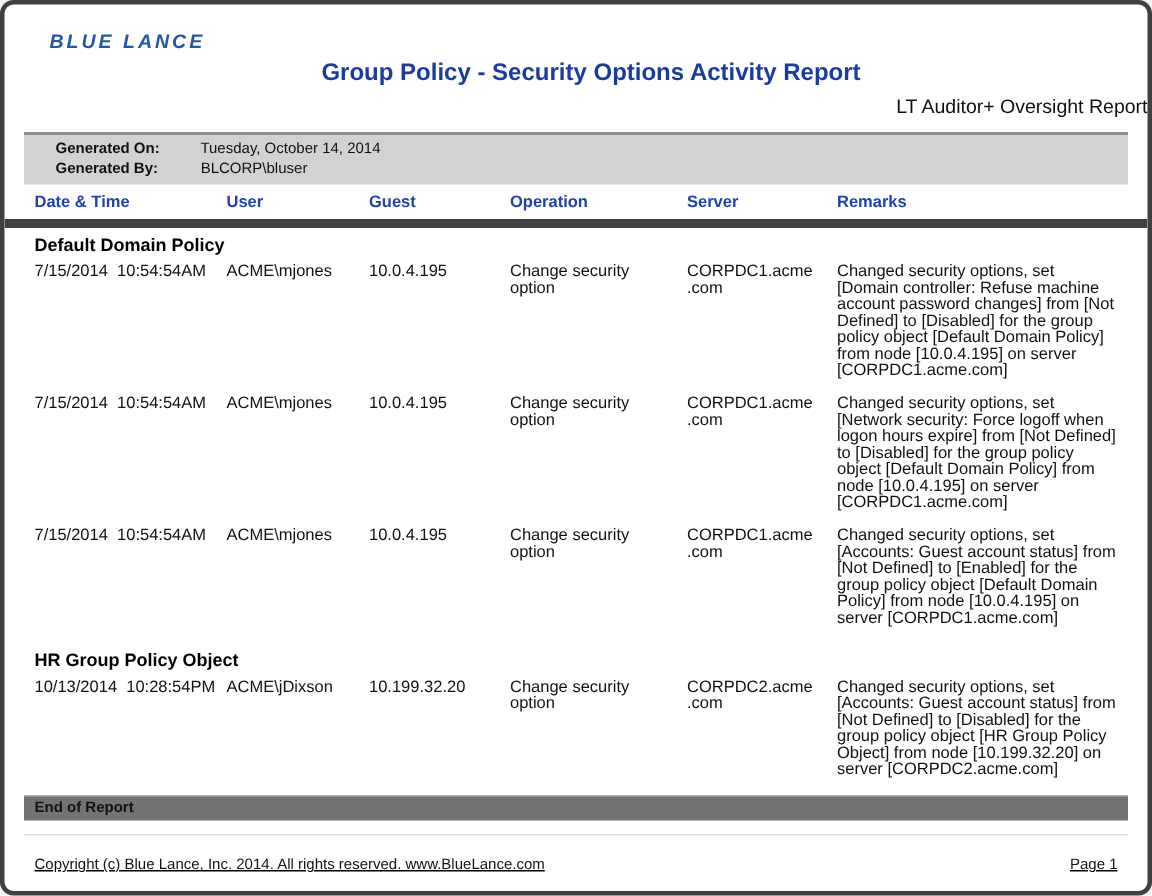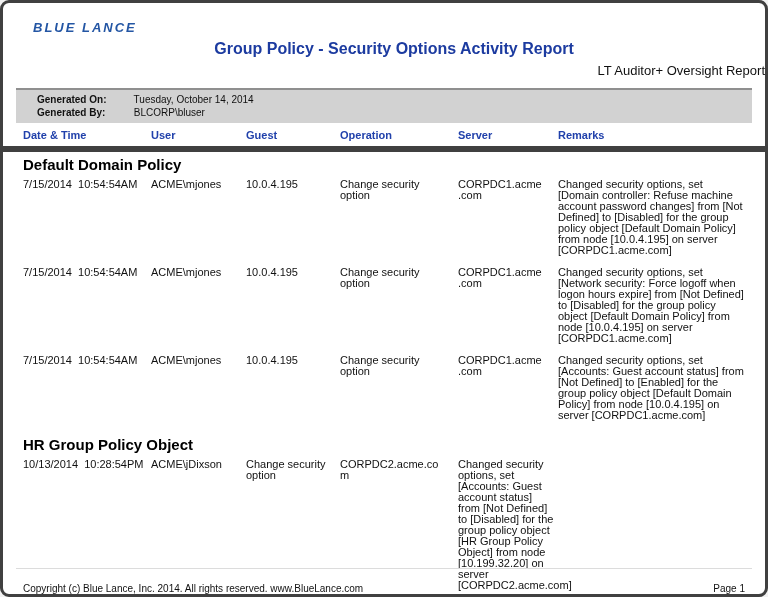--- a/index.html
+++ b/index.html
@@ -60,7 +60,7 @@
   .th { font-size: 11px; font-weight: bold; color: #2141ab; padding-right: 6px; }
   .group-title {
     padding: 4px 20px 6px;
-    font-size: 15px;
+    font-size: 12px;
     font-weight: bold;
     color: #000000;
   }

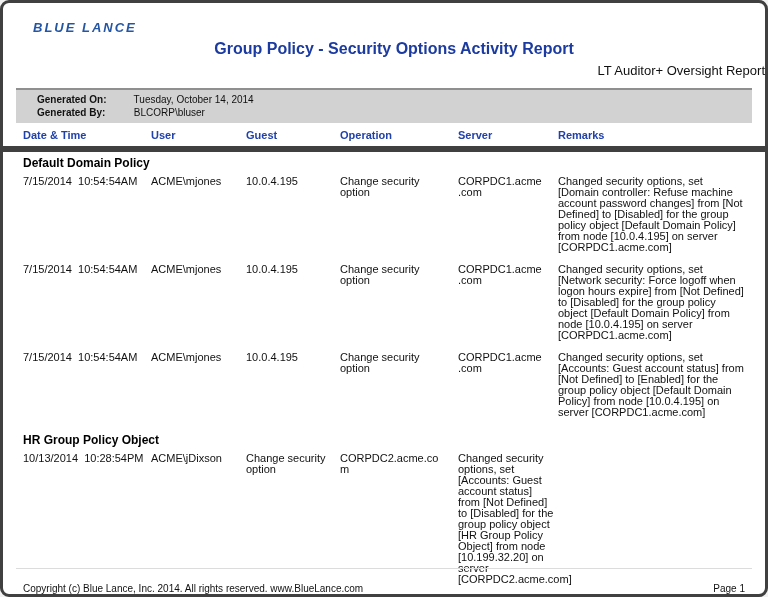--- a/index.html
+++ b/index.html
@@ -154,6 +154,7 @@
   <div class="grid data-row">
     <span class="cell dt">10/13/2014  10:28:54PM</span>
     <span class="cell">ACME\jDixson</span>
+    <span class="cell">10.199.32.20</span>
     <span class="cell">Change security option</span>
     <span class="cell server">CORPDC2.acme.com</span>
     <span class="cell remarks">Changed security options, set [Accounts: Guest account status] from [Not Defined] to [Disabled] for the group policy object [HR Group Policy Object] from node [10.199.32.20] on server [CORPDC2.acme.com]</span>

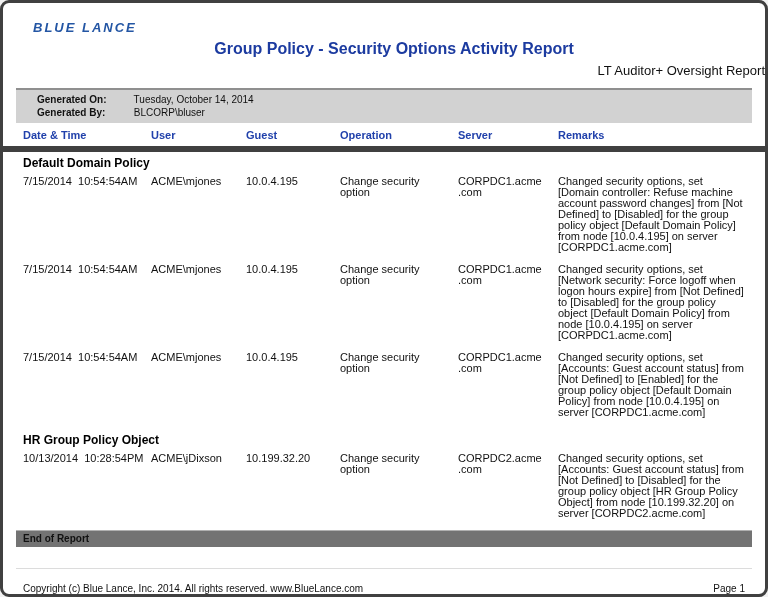--- a/index.html
+++ b/index.html
@@ -78,7 +78,7 @@
     font-weight: bold;
     color: #111;
   }
-  .footer { position: absolute; left: 13px; right: 13px; bottom: 0; }
+  .footer { position: absolute; left: 13px; right: 13px; bottom: 12px; text-decoration: underline; }
   .footer-rule { border-top: 1px solid #dcdcdc; margin-bottom: 14px; }
   .footer-inner {
     display: flex;

